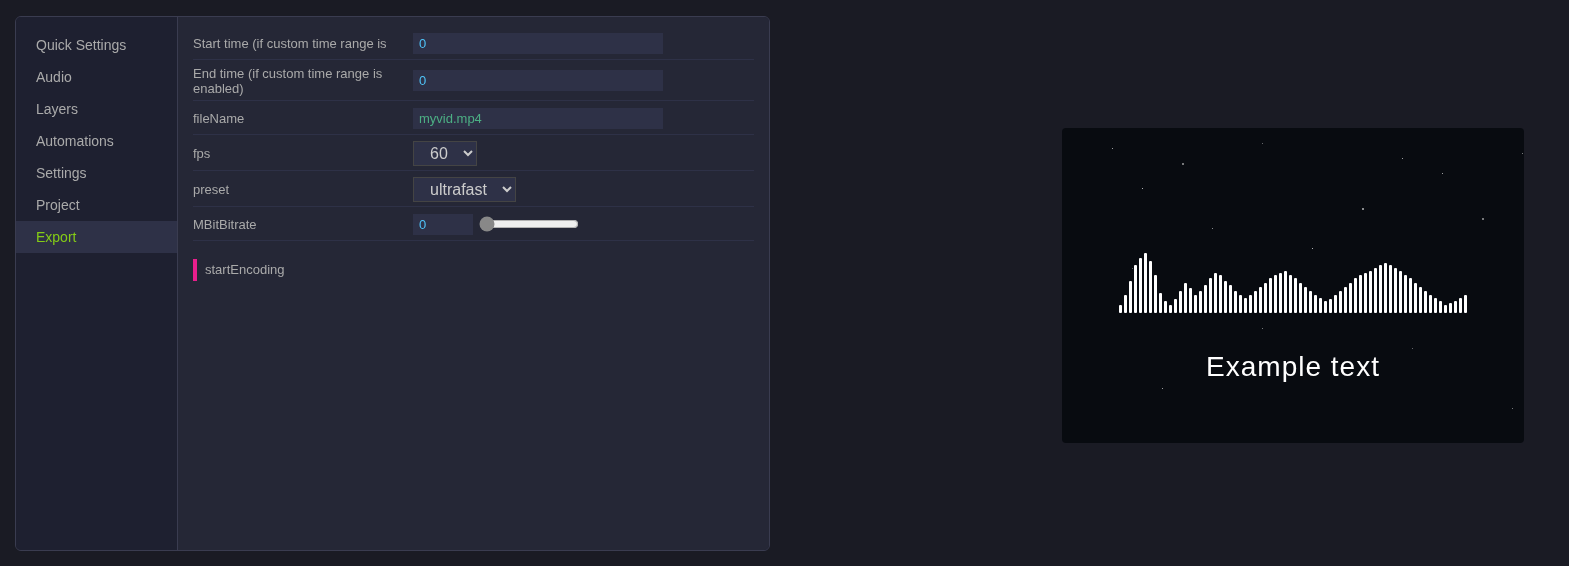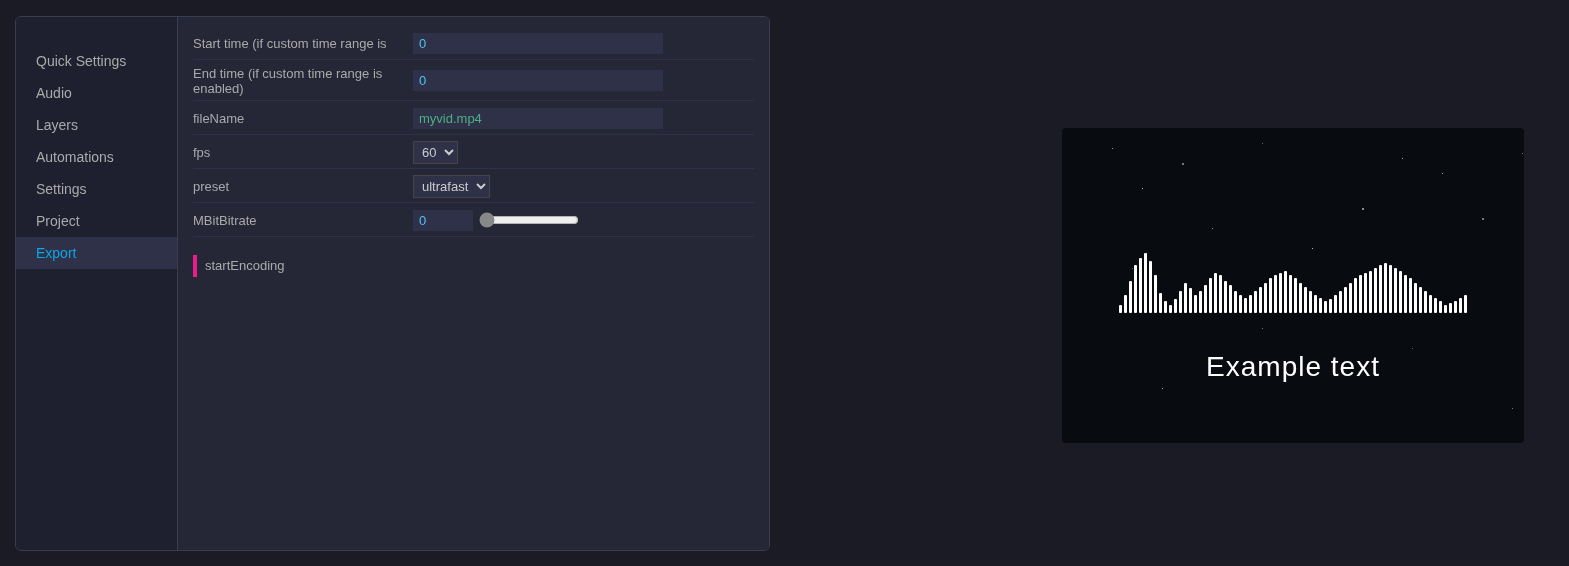--- a/index.html
+++ b/index.html
@@ -31,7 +31,7 @@
     .sidebar {
       width: 162px;
       background-color: #1e2030;
-      padding: 28px 0;
+      padding: 12px 0;
       display: flex;
       flex-direction: column;
       border-right: 1px solid #3a3c50;

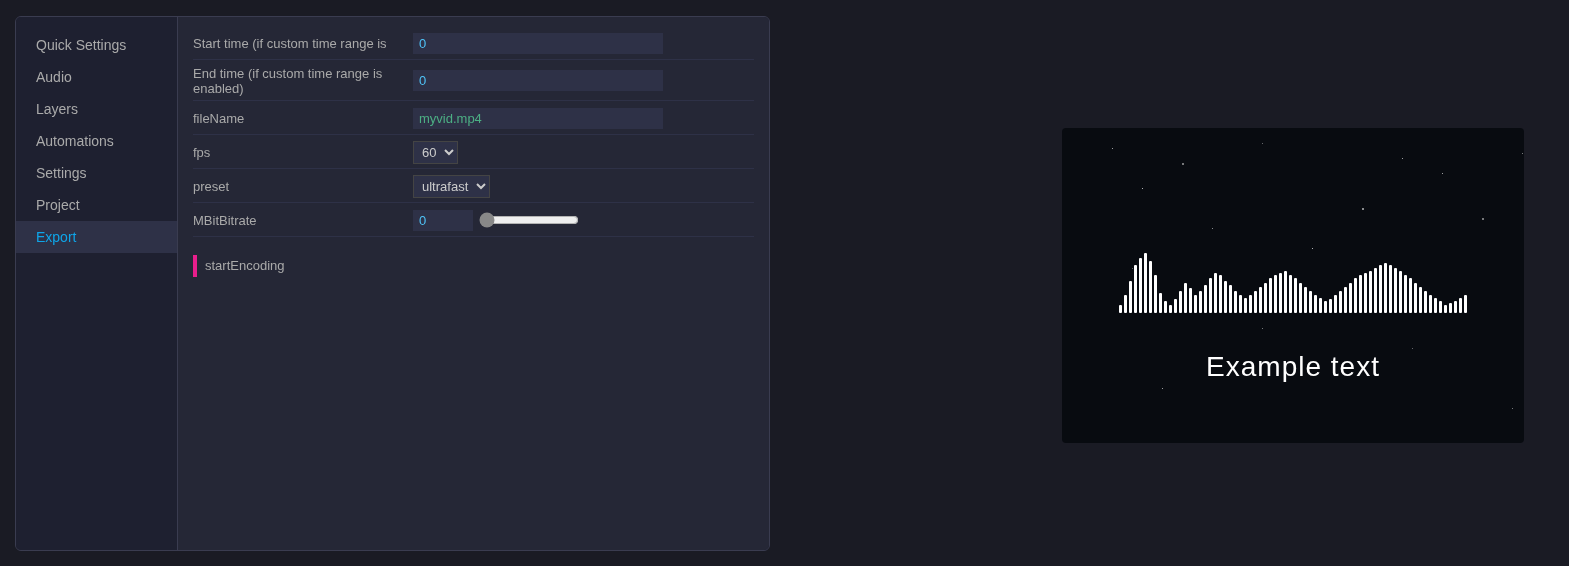--- a/index.html
+++ b/index.html
@@ -108,10 +108,11 @@
       background-color: #2e3147;
       border: 1px solid #444;
       color: #cccccc;
-      font-size: 13px;
-      padding: 2px 4px;
+      font-size: 16px;
+      padding: 2px 12px;
       outline: none;
       cursor: pointer;
+      text-align: center;
     }
 
     .bitrate-row {

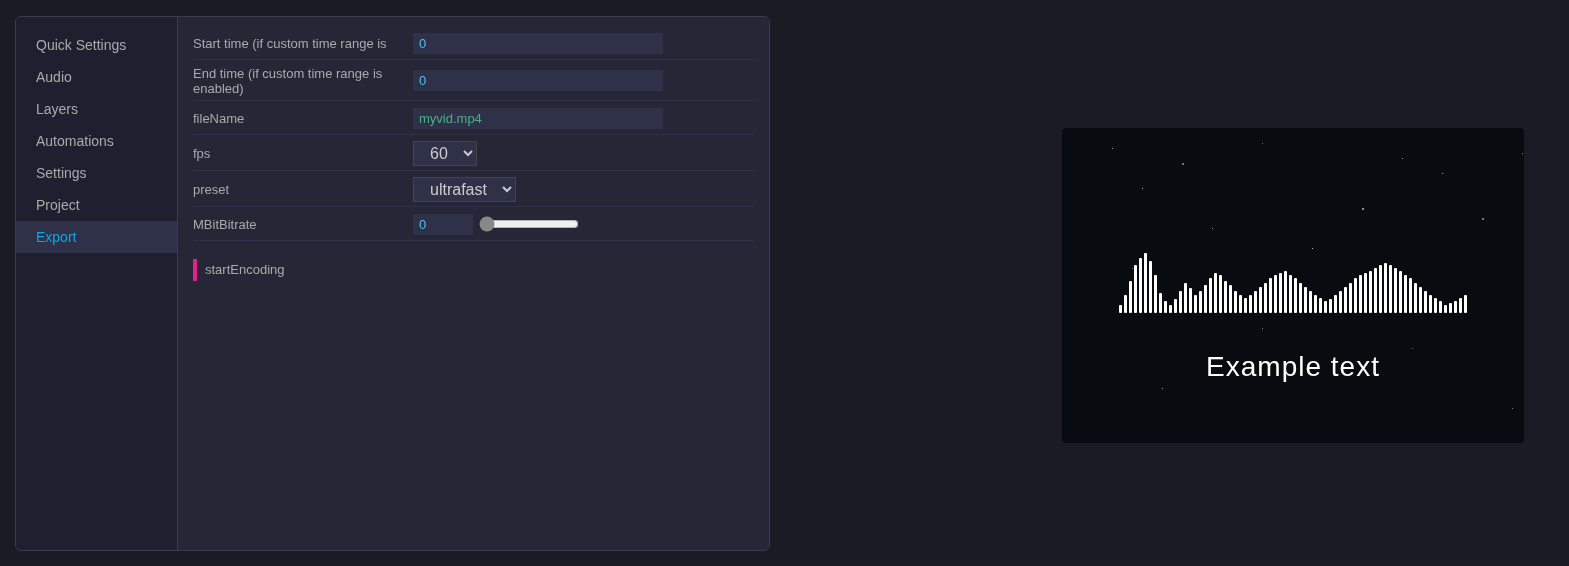--- a/index.html
+++ b/index.html
@@ -47,7 +47,7 @@
 
     .sidebar-item.active {
       background-color: #2e3147;
-      color: #0ea5e9;
+      color: #84cc16;
     }
 
     .content-area {

